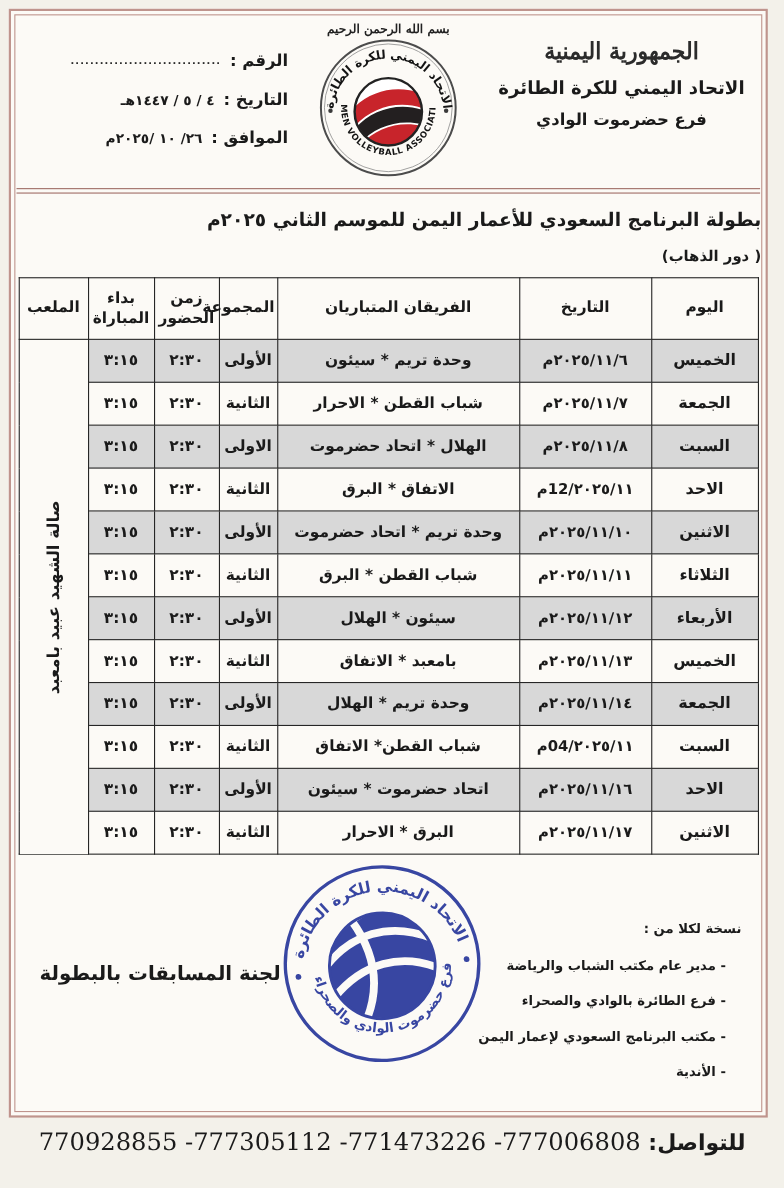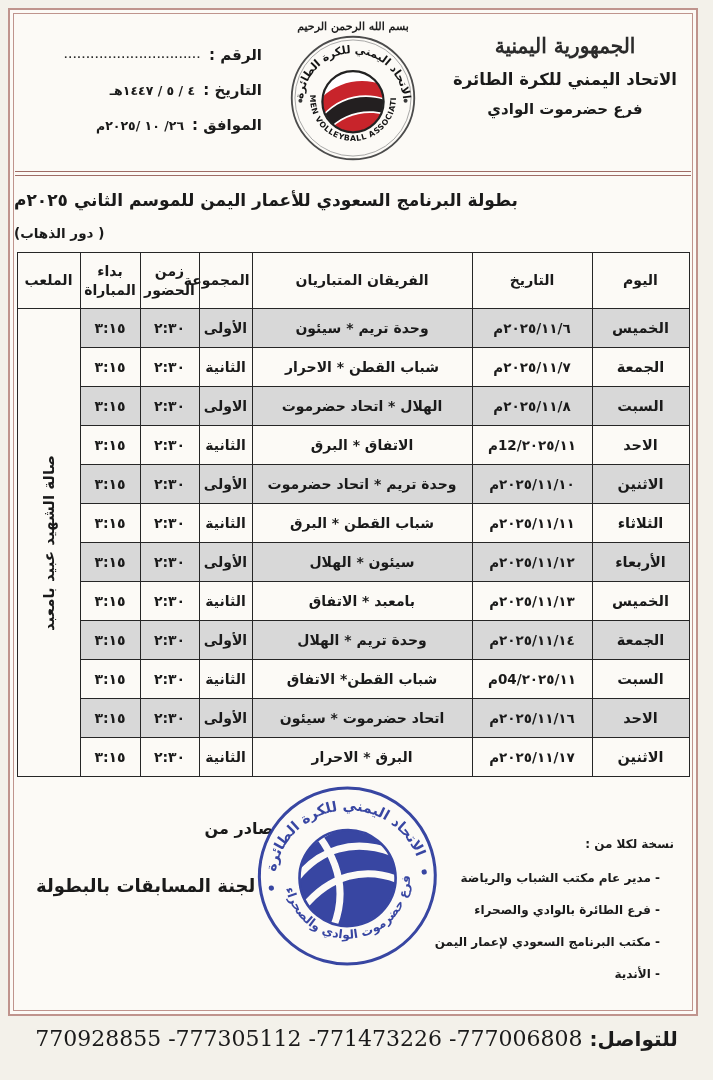--- a/index.html
+++ b/index.html
@@ -50,7 +50,7 @@
   .rule { height:3px; border-top:1.5px solid #9f6c65; border-bottom:1.5px solid #9f6c65; margin:0 1px; }
 
   
-  .title-wrap { text-align:left; padding-top:14px; padding-bottom:8px; direction:rtl; }
+  .title-wrap { text-align:right; padding-top:14px; padding-bottom:8px; direction:rtl; }
   .doc-title { font-weight:bold; font-size:17px; }
   .doc-subtitle { font-weight:bold; font-size:13.5px; margin-top:15px; }
 

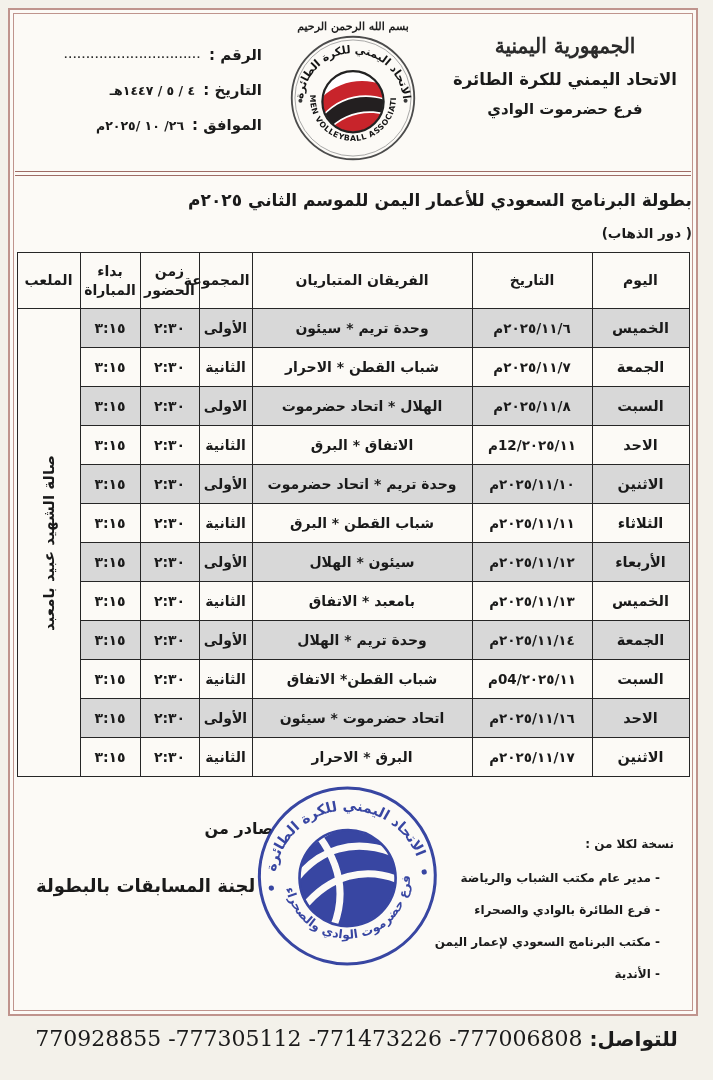--- a/index.html
+++ b/index.html
@@ -293,7 +293,6 @@
       </table>
 
       <div class="footer">
-        <div class="issued">صادر من</div>
         <div class="committee">لجنة المسابقات بالبطولة</div>
 
         <div class="stamp-wrap">

